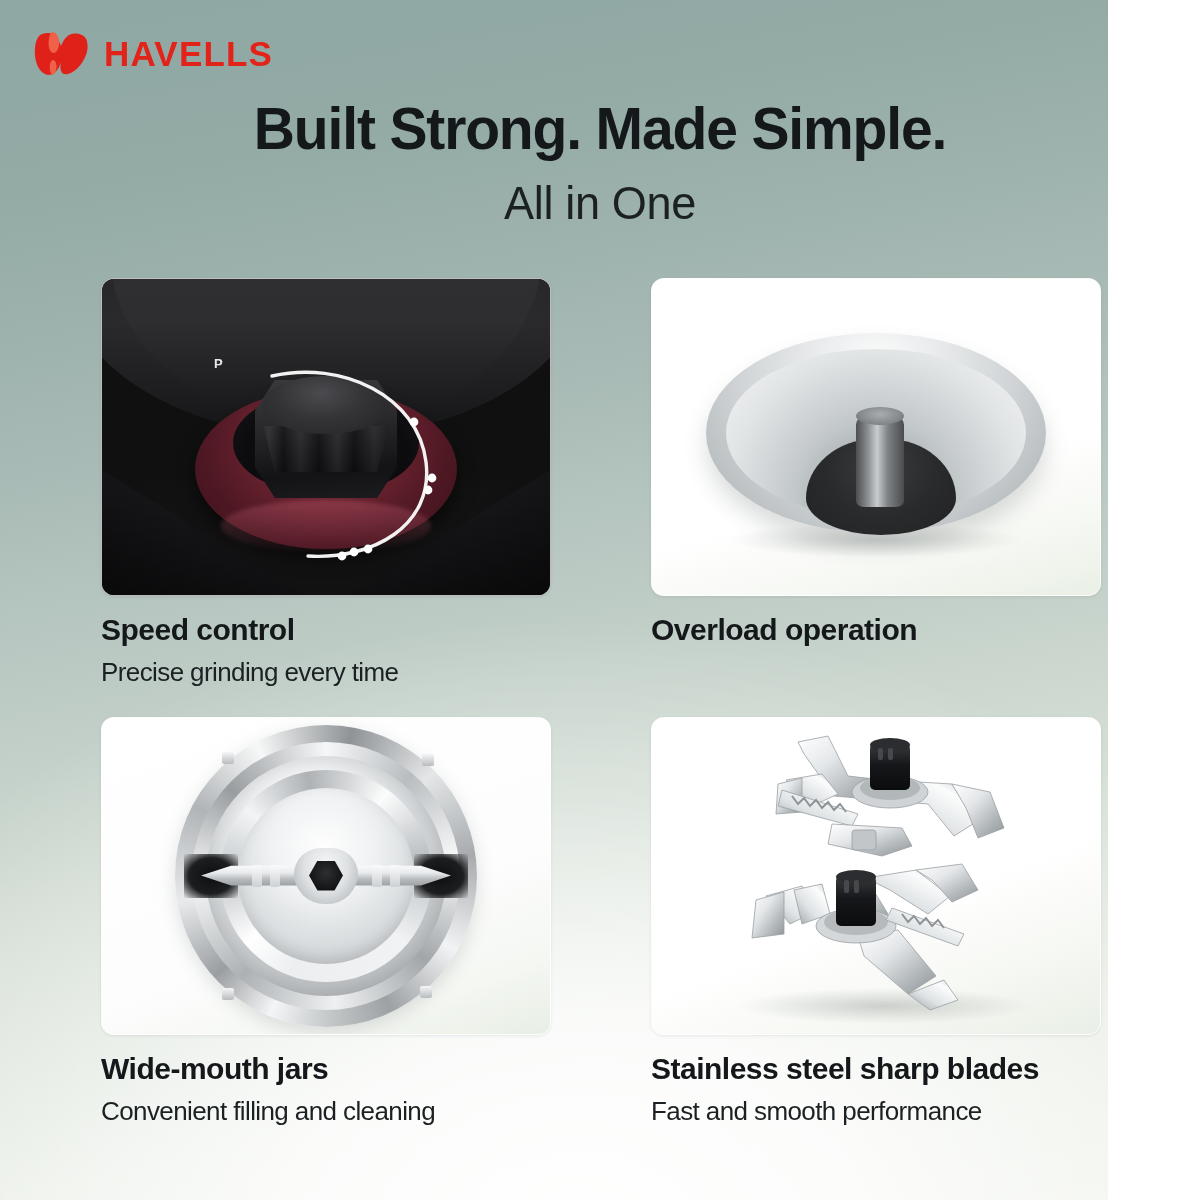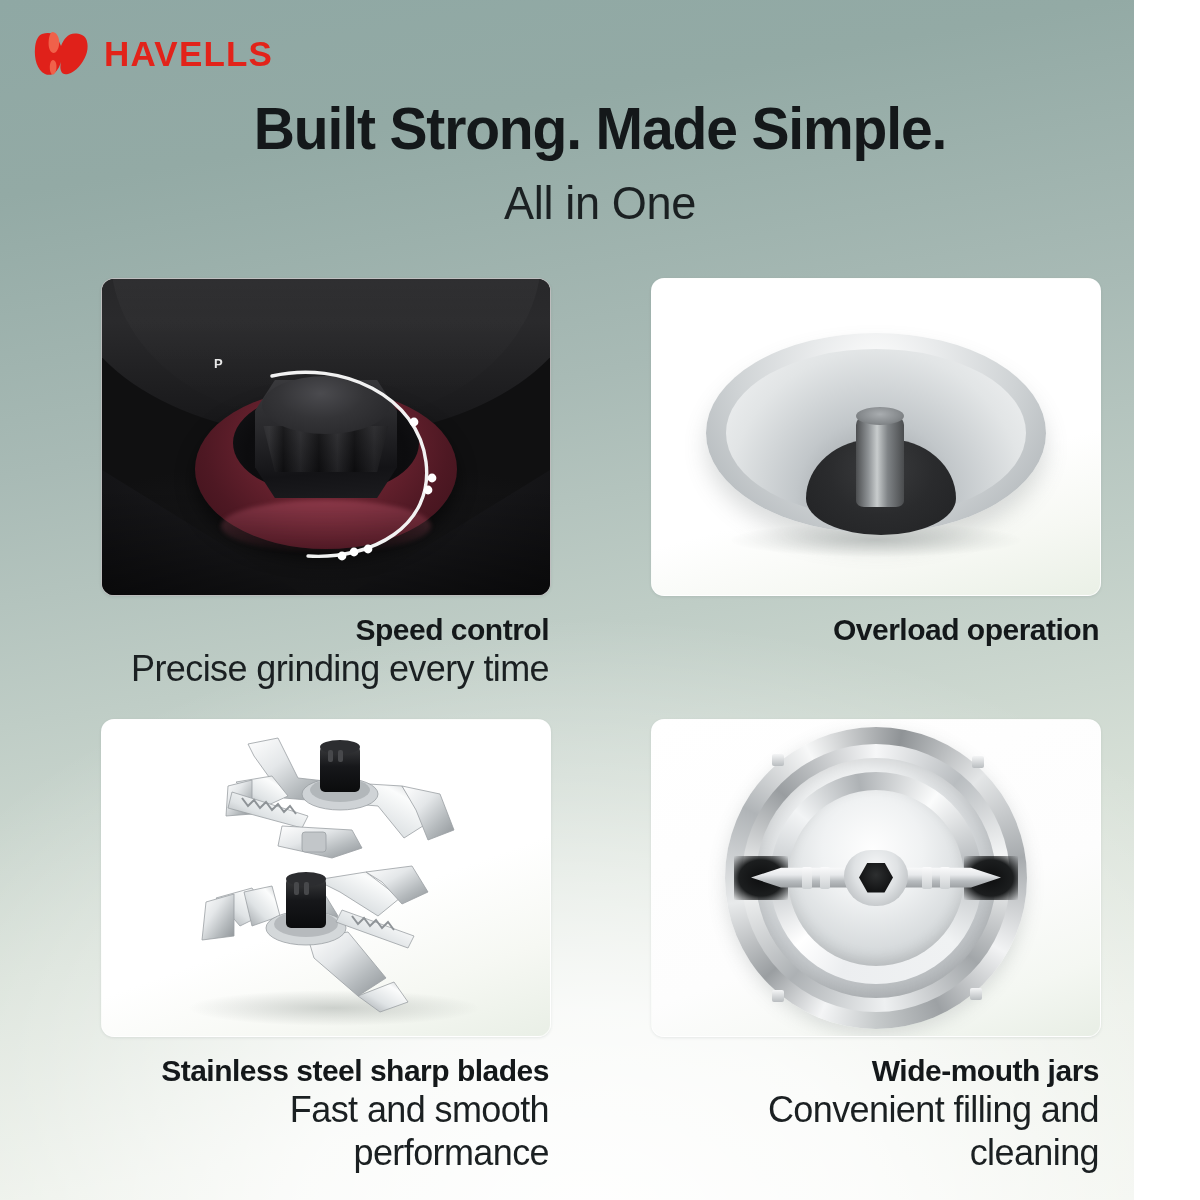--- a/index.html
+++ b/index.html
@@ -21,7 +21,6 @@
       radial-gradient(ellipse 1100px 820px at 52% 102%, rgba(255,255,255,0.96) 0%, rgba(255,255,255,0.80) 26%, rgba(255,255,255,0.30) 52%, rgba(255,255,255,0.00) 74%),
       linear-gradient(170deg, #8fa8a4 0%, #93aaa5 14%, #a8bab5 34%, #bfcdc6 52%, #d7e0d7 70%, #e9eee6 86%, #f0f3ec 100%);
     overflow: hidden;
-    padding-left: 26px;
   }
 
   

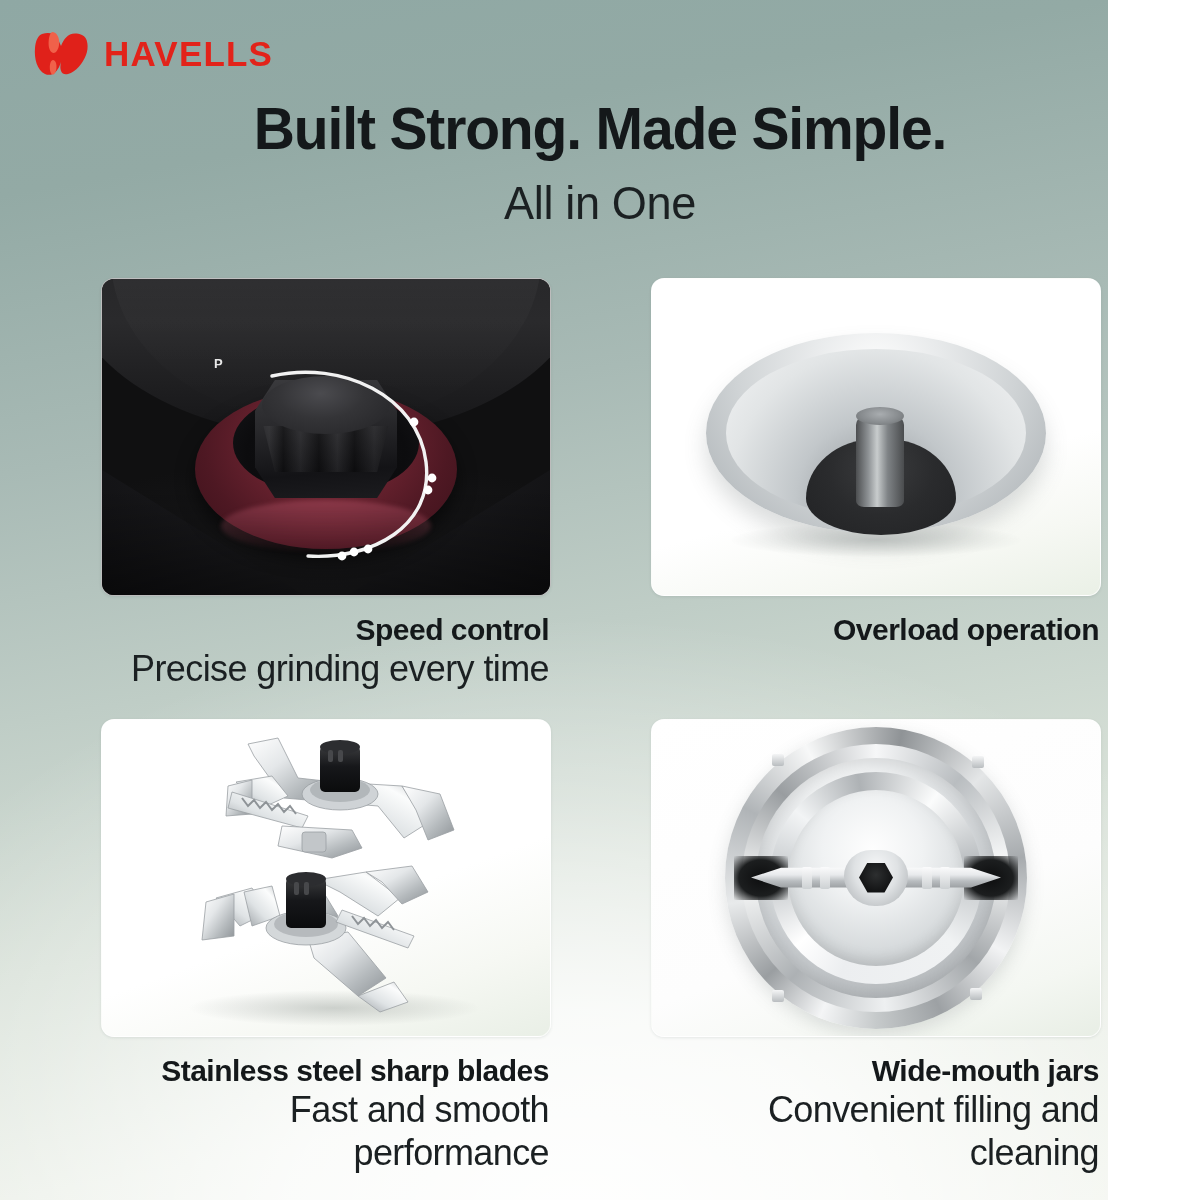--- a/index.html
+++ b/index.html
@@ -100,7 +100,7 @@
   }
   .caption {
     margin-top: 16px;
-    text-align: right;
+    text-align: left;
   }
   .cap-title {
     font-size: 30px;

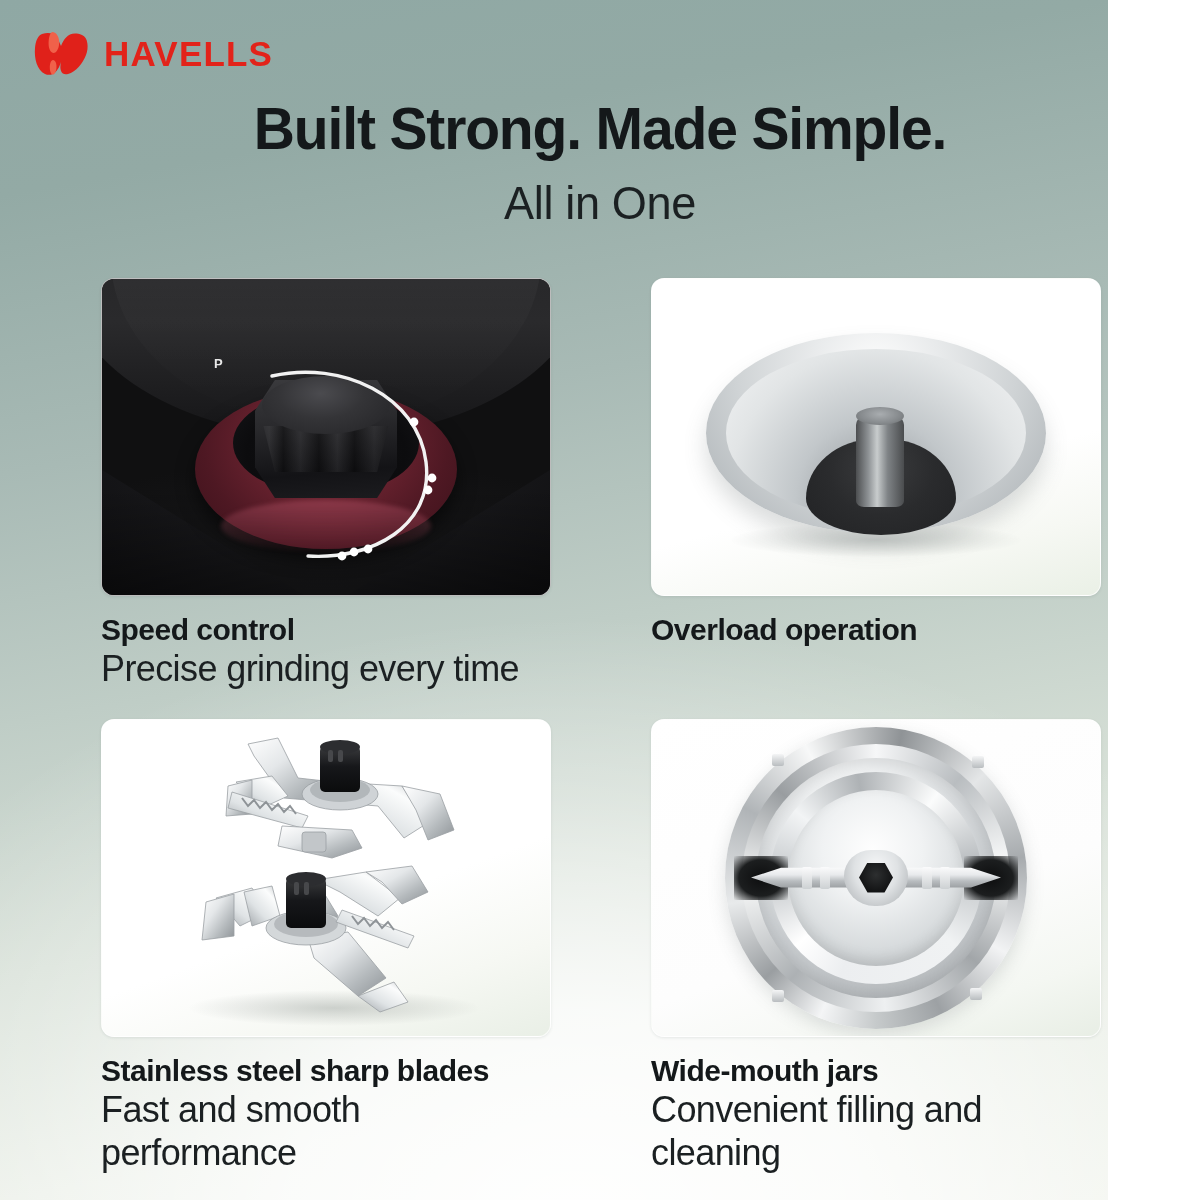--- a/index.html
+++ b/index.html
@@ -111,13 +111,13 @@
     display: block;
   }
   .cap-sub {
-    font-size: 36px;
+    font-size: 26px;
     font-weight: normal;
     color: #1b2022;
     letter-spacing: -0.6px;
     line-height: 1.2;
     display: block;
-    margin-top: 0;
+    margin-top: 10px;
   }
   .cell-2 .caption, .cell-4 .caption { }
 

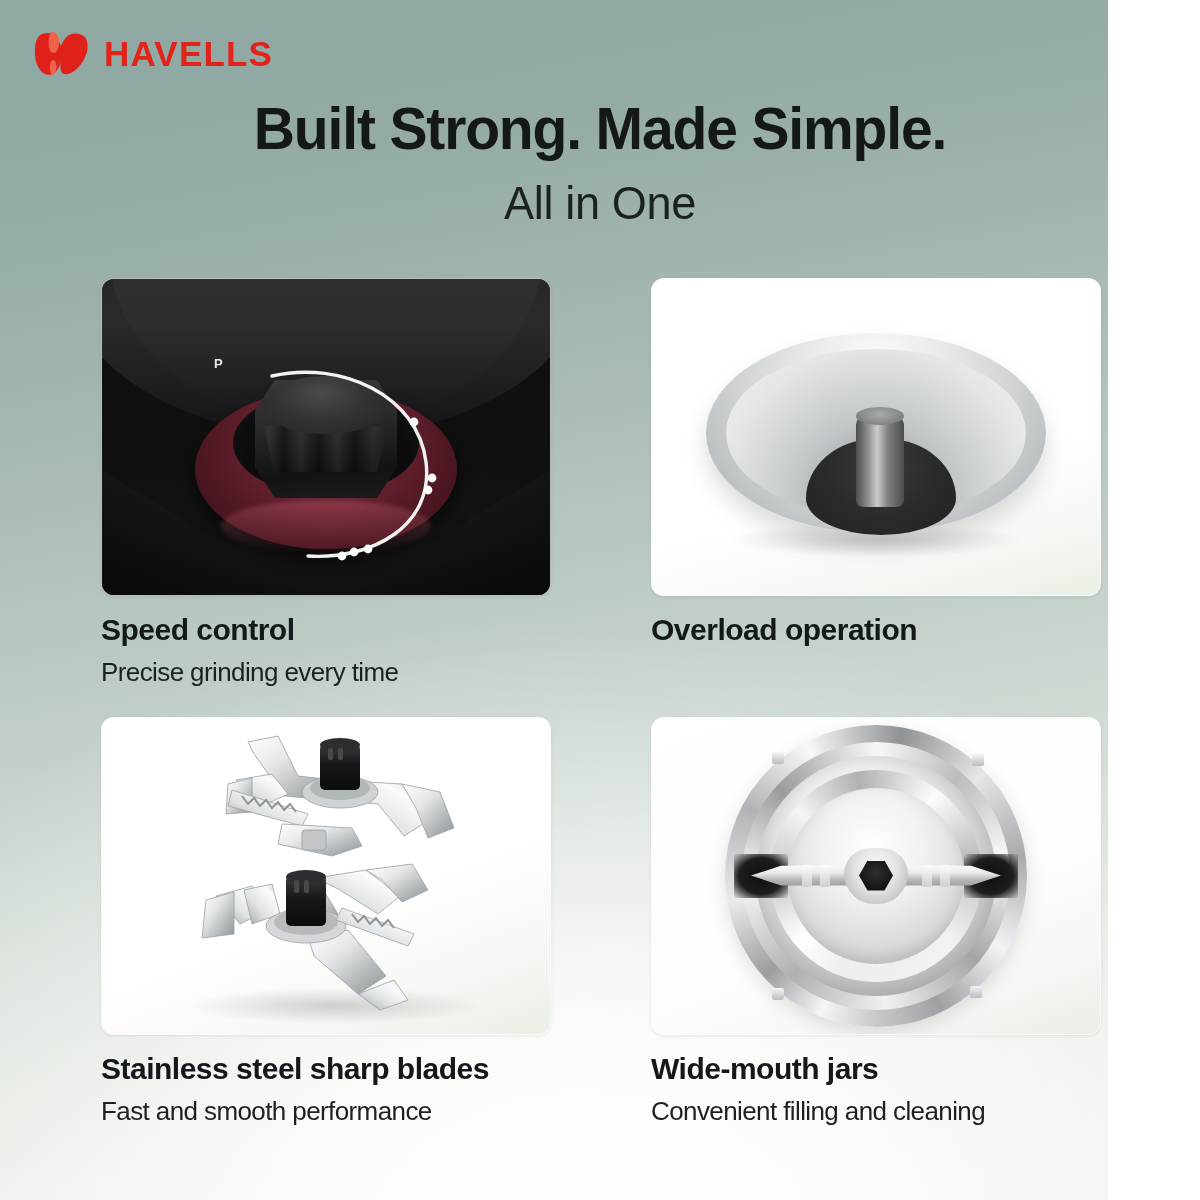--- a/index.html
+++ b/index.html
@@ -533,6 +533,33 @@
       </div>
       <div class="caption">
         <span class="cap-title">Overload operation</span>
+      </div>
+    </div>
+
+    <div class="cell cell-3">
+      <div class="card card-jar">
+        <div class="jar-r jar-1"></div>
+        <div class="jar-r jar-2"></div>
+        <div class="jar-r jar-3"></div>
+        <div class="jar-r jar-4"></div>
+        <div class="jar-r jar-5"></div>
+        <div class="jar-dark-l"></div>
+        <div class="jar-dark-r"></div>
+        <div class="jar-blade-bar"></div>
+        <div class="jar-tab t1"></div>
+        <div class="jar-tab t2"></div>
+        <div class="jar-tab t3"></div>
+        <div class="jar-tab t4"></div>
+        <div class="jar-hub"></div>
+        <div class="jar-hex"></div>
+        <div class="jar-notch n1"></div>
+        <div class="jar-notch n2"></div>
+        <div class="jar-notch n3"></div>
+        <div class="jar-notch n4"></div>
+      </div>
+      <div class="caption">
+        <span class="cap-title">Wide-mouth jars</span>
+        <span class="cap-sub">Convenient filling and cleaning</span>
       </div>
     </div>
 
@@ -609,33 +636,6 @@
       </div>
     </div>
 
-    <div class="cell cell-3">
-      <div class="card card-jar">
-        <div class="jar-r jar-1"></div>
-        <div class="jar-r jar-2"></div>
-        <div class="jar-r jar-3"></div>
-        <div class="jar-r jar-4"></div>
-        <div class="jar-r jar-5"></div>
-        <div class="jar-dark-l"></div>
-        <div class="jar-dark-r"></div>
-        <div class="jar-blade-bar"></div>
-        <div class="jar-tab t1"></div>
-        <div class="jar-tab t2"></div>
-        <div class="jar-tab t3"></div>
-        <div class="jar-tab t4"></div>
-        <div class="jar-hub"></div>
-        <div class="jar-hex"></div>
-        <div class="jar-notch n1"></div>
-        <div class="jar-notch n2"></div>
-        <div class="jar-notch n3"></div>
-        <div class="jar-notch n4"></div>
-      </div>
-      <div class="caption">
-        <span class="cap-title">Wide-mouth jars</span>
-        <span class="cap-sub">Convenient filling and cleaning</span>
-      </div>
-    </div>
-
   </div>
 </div>
 

